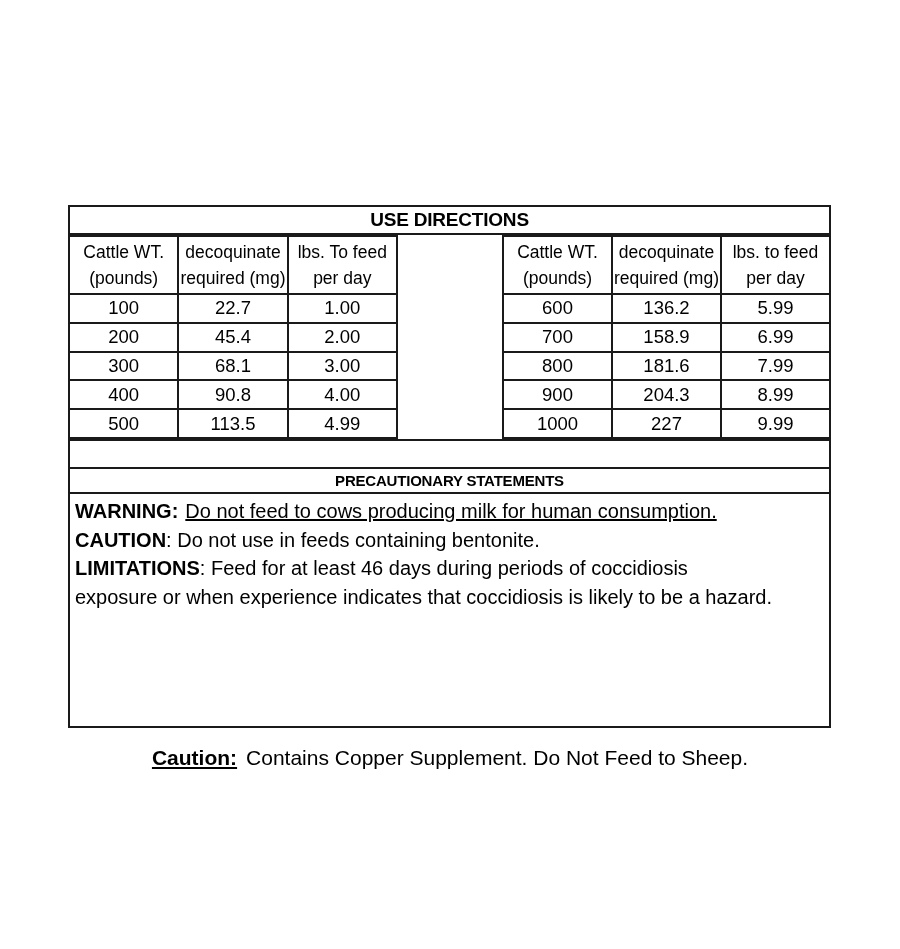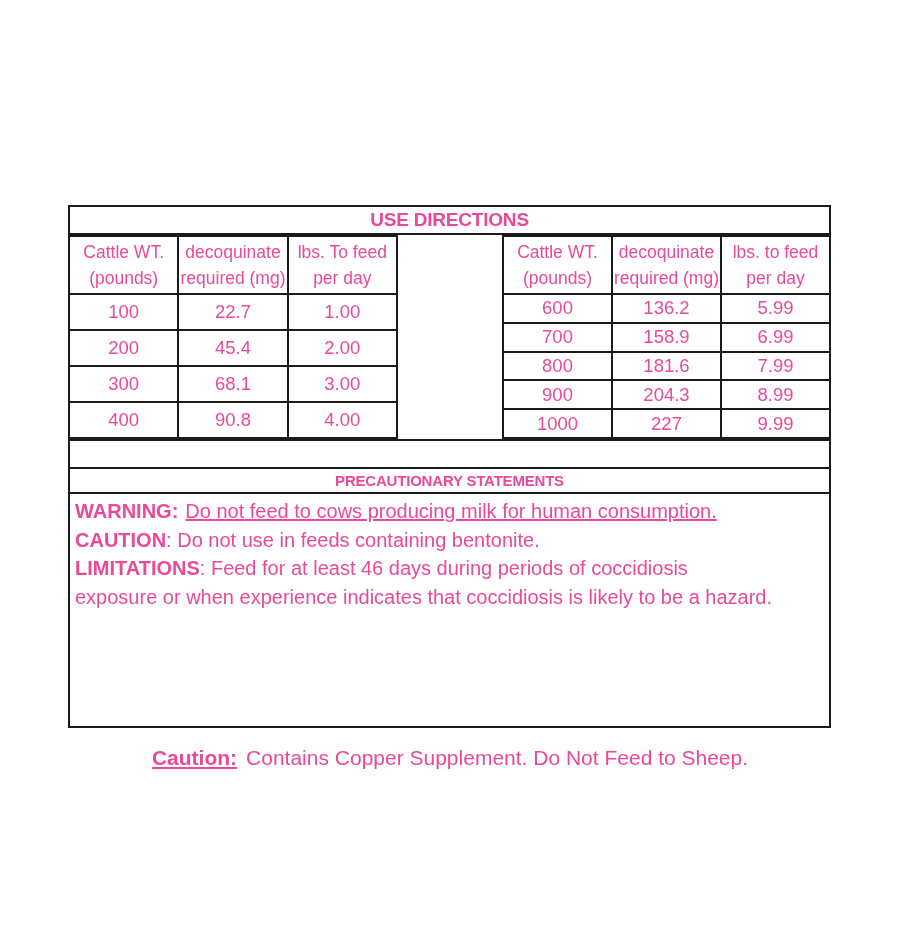--- a/index.html
+++ b/index.html
@@ -14,7 +14,7 @@
     height: 949px;
     background: #ffffff;
     font-family: "Liberation Sans", "DejaVu Sans", sans-serif;
-    color: #ec4899;
+    color: #000000;
     overflow: hidden;
   }
   .outer-box {

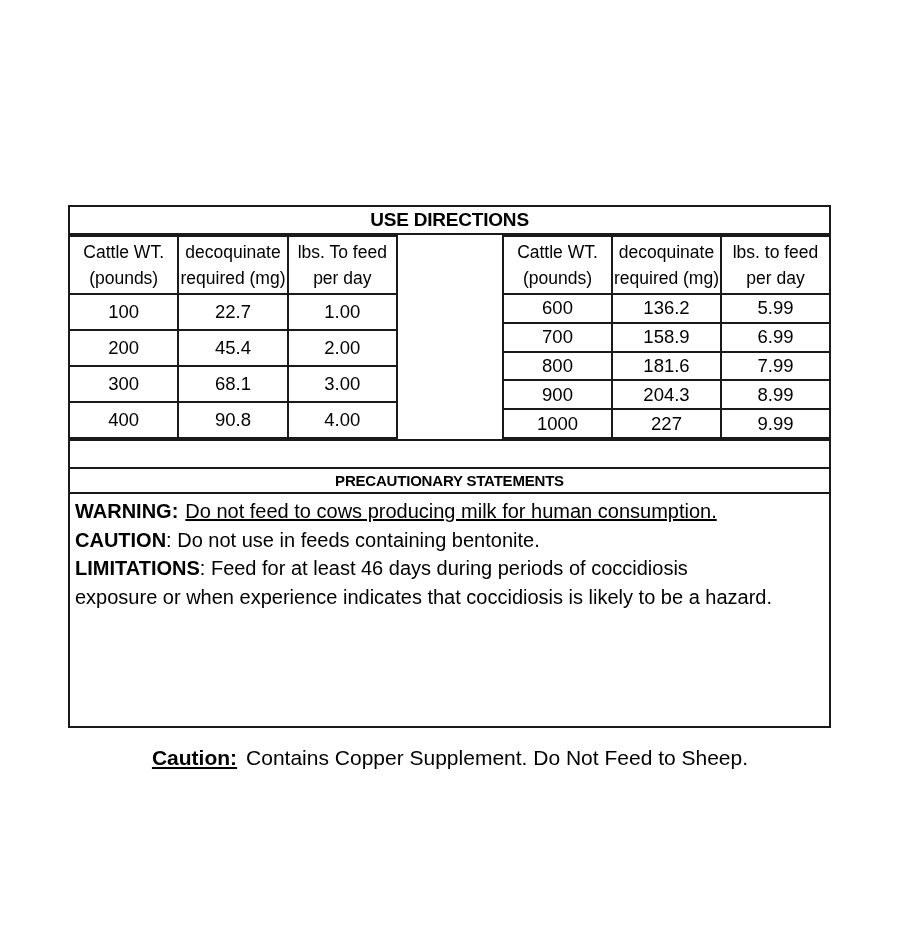--- a/index.html
+++ b/index.html
@@ -163,6 +163,11 @@
               <td>400</td>
               <td>90.8</td>
               <td>4.00</td>
+            </tr>
+            <tr>
+              <td>500</td>
+              <td>113.5</td>
+              <td>4.99</td>
             </tr>
           </tbody>
       </table>

